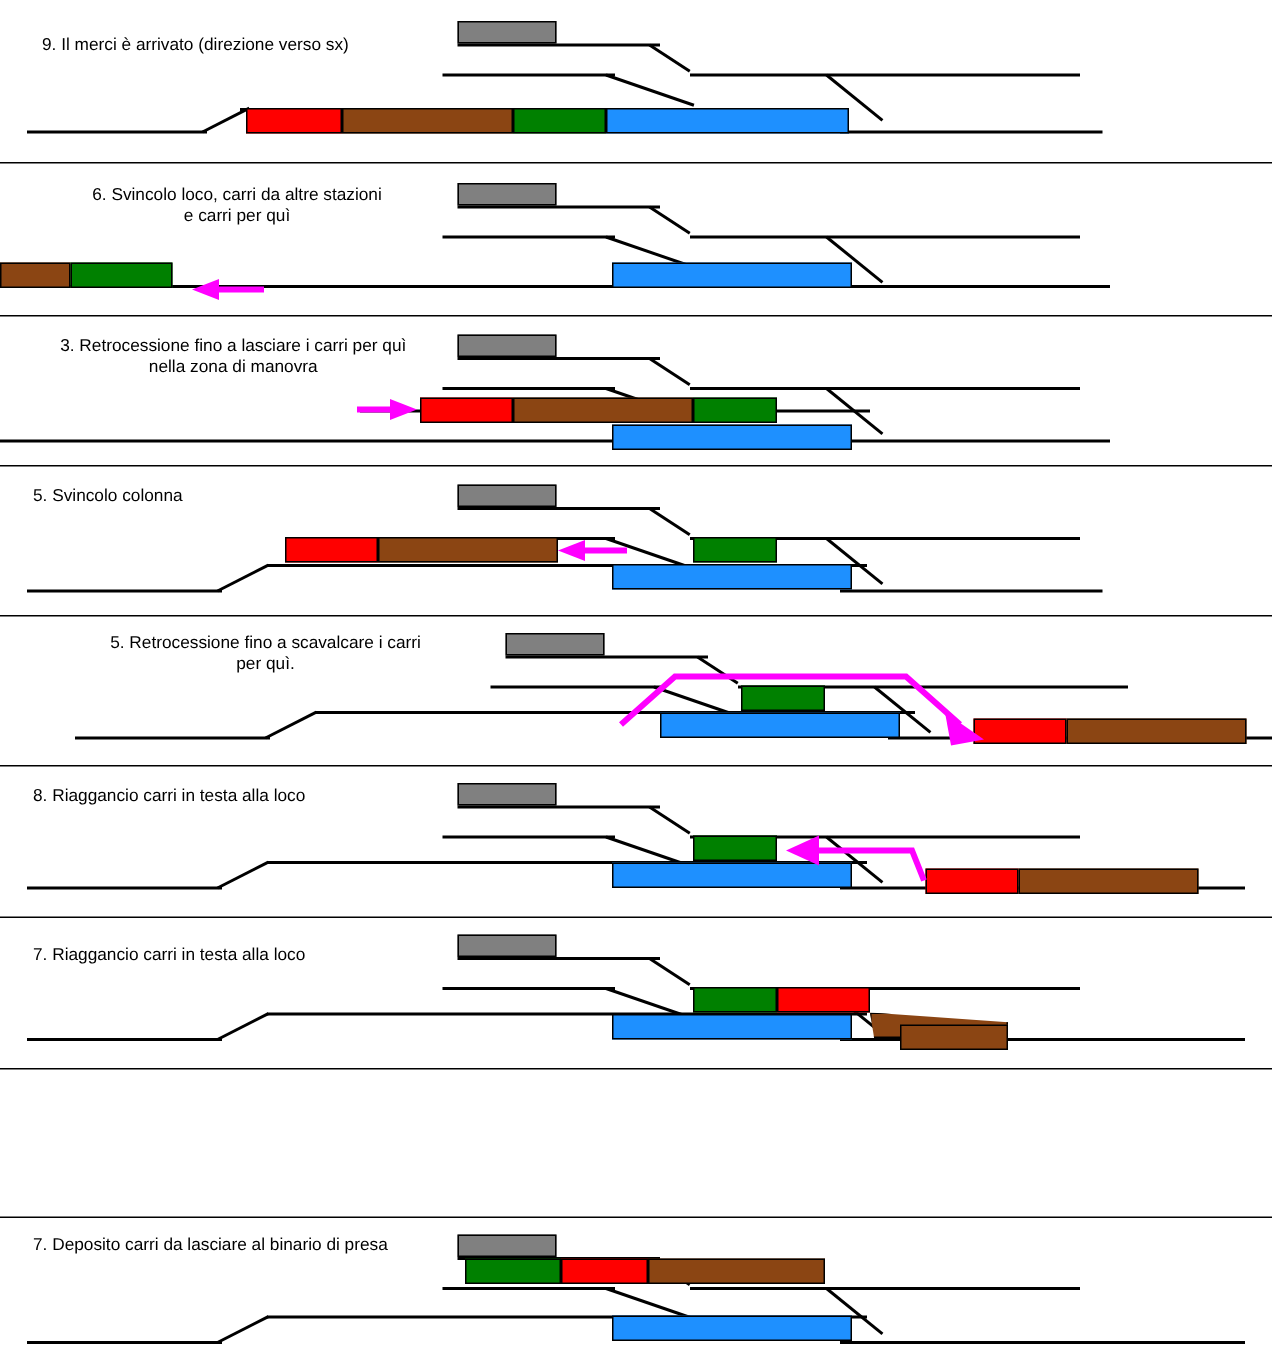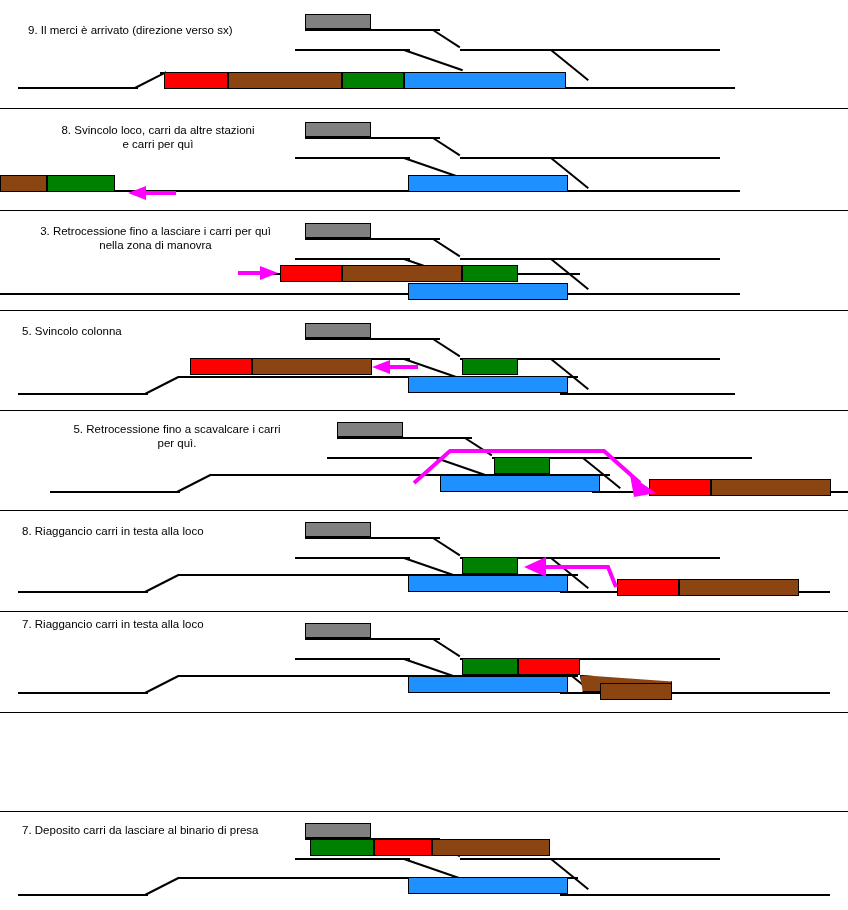--- a/index.html
+++ b/index.html
@@ -46,7 +46,7 @@
   <div class="divider" style="top:108px;"></div>
 
   <div class="panel" style="top:110px;height:100px;">
-    <div class="caption" style="left:28px;top:13px;width:260px;text-align:center;">8. Svincolo loco, carri da altre stazioni
+    <div class="caption" style="left:28px;top:13px;width:260px;text-align:center;">6. Svincolo loco, carri da altre stazioni
 e carri per quì</div>
     <div class="loco" style="left:305px;top:12px;width:66px;"></div>
     <div class="track" style="left:305px;top:27px;width:135px;"></div>

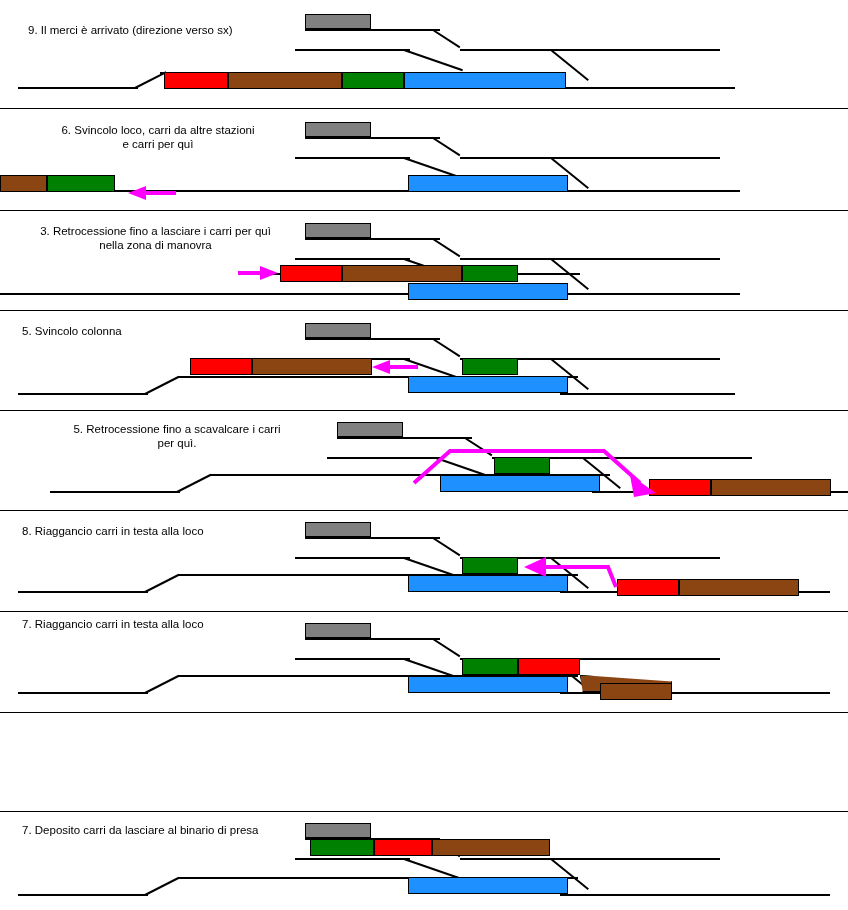--- a/index.html
+++ b/index.html
@@ -163,7 +163,7 @@
   <div class="divider" style="top:611px;"></div>
 
   <div class="panel" style="top:612px;height:100px;">
-    <div class="caption" style="left:22px;top:5px;">7. Riaggancio carri in testa alla loco</div>
+    <div class="caption" style="left:22px;top:18px;">7. Riaggancio carri in testa alla loco</div>
     <div class="loco" style="left:305px;top:11px;width:66px;"></div>
     <div class="track" style="left:305px;top:26px;width:135px;"></div>
     <div class="diag" style="left:433px;top:26px;width:32px;transform:rotate(33deg);"></div>

